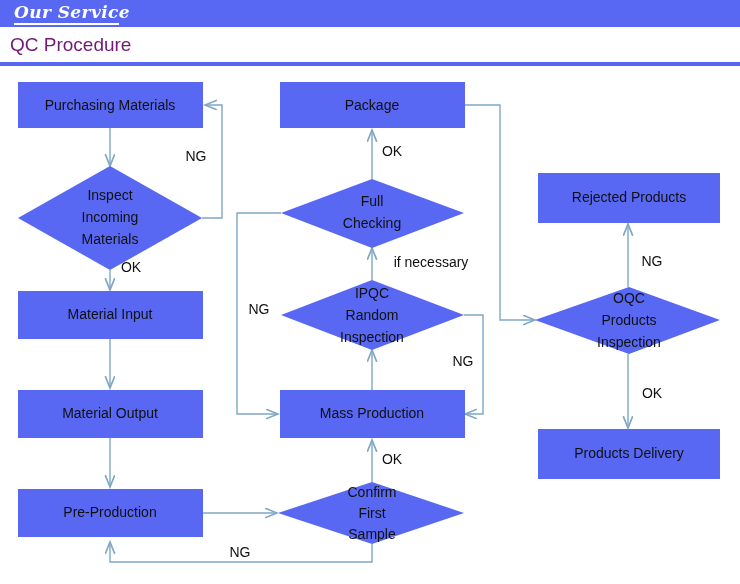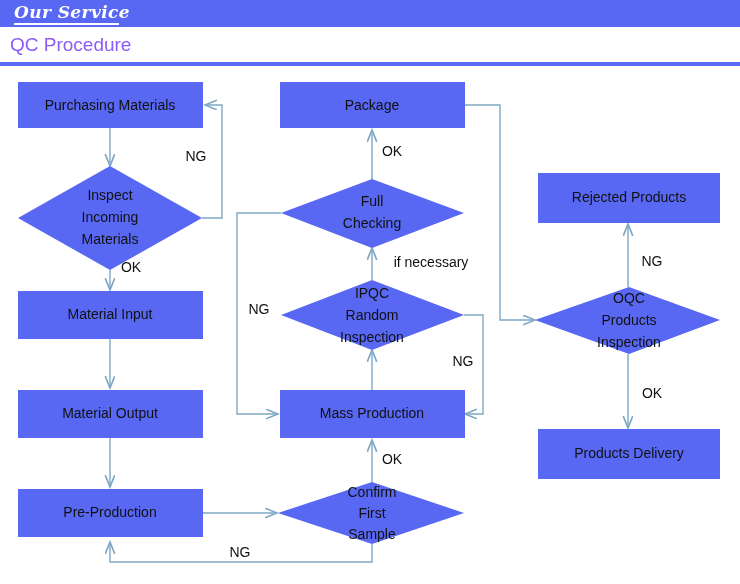--- a/index.html
+++ b/index.html
@@ -49,7 +49,7 @@
     position: absolute;
     left: 10px; top: 34px;
     font-size: 19px;
-    color: #8b5cf6;
+    color: #701a75;
     white-space: nowrap;
   }
   .title-rule {

